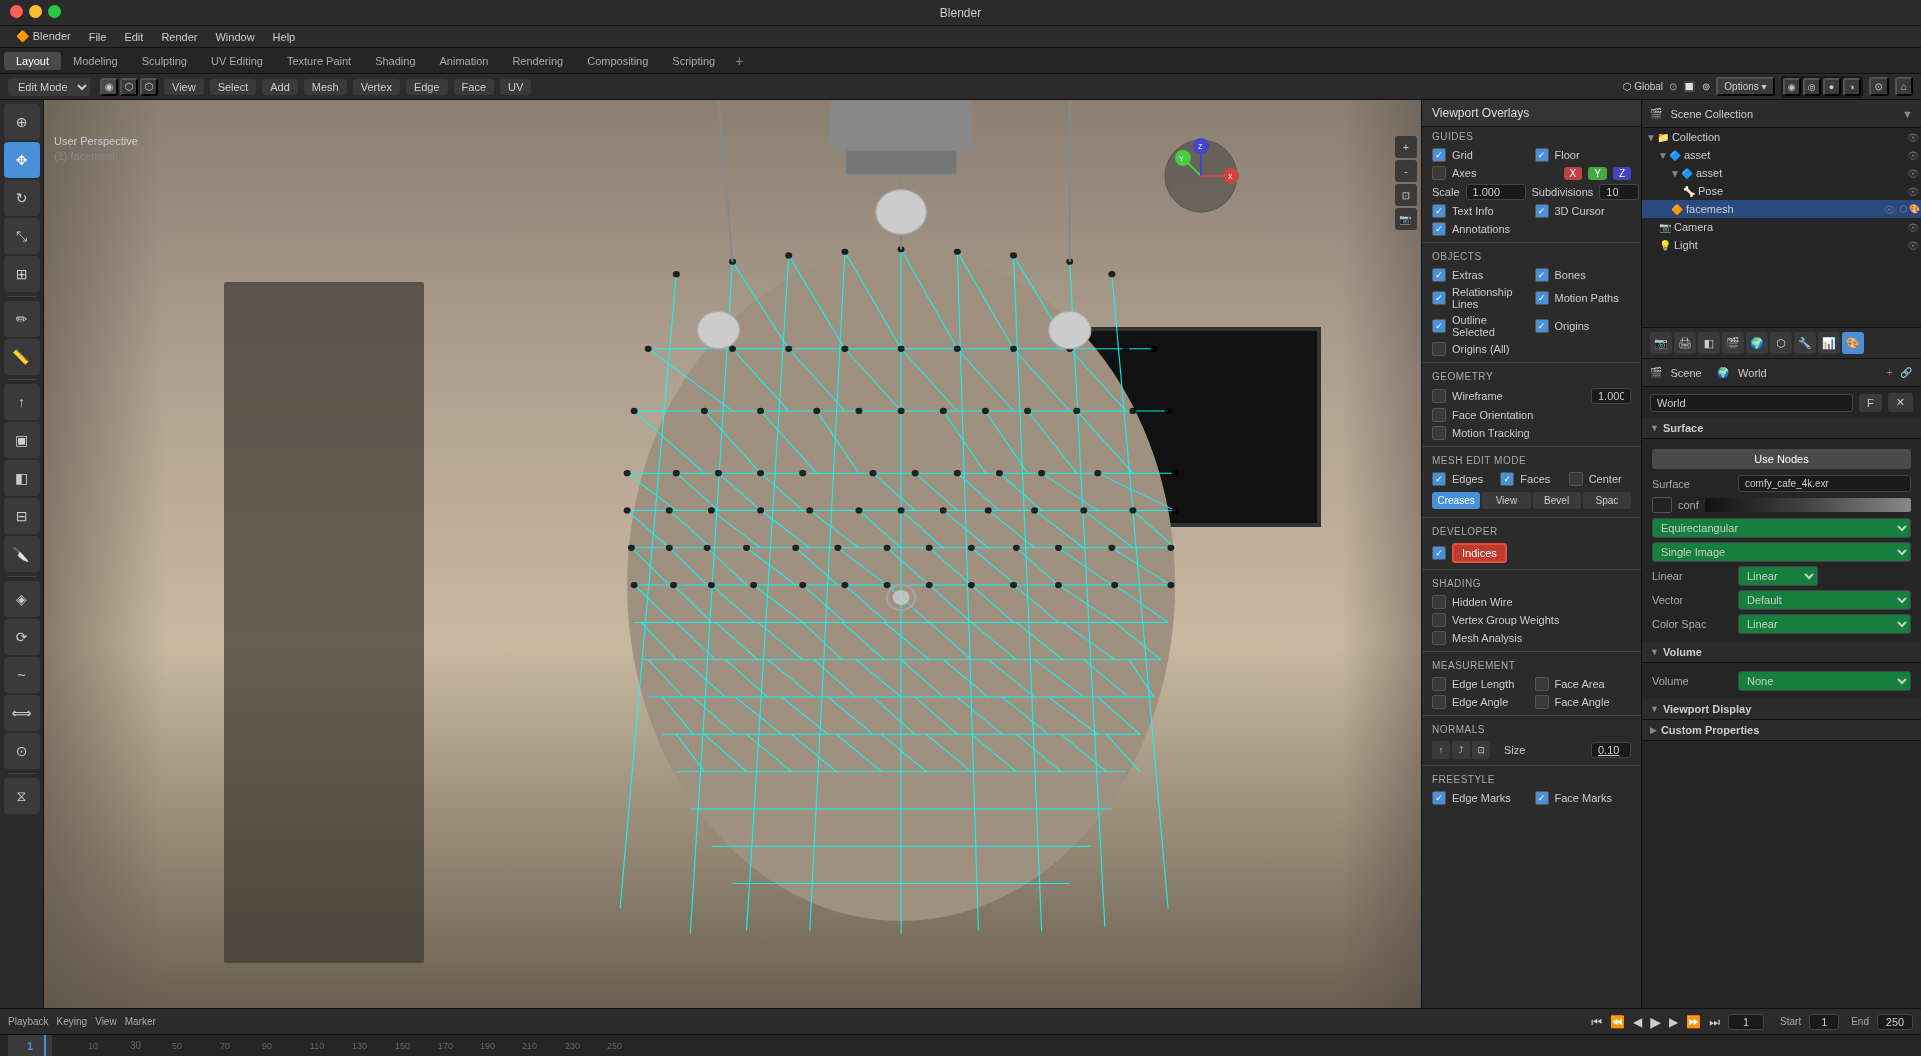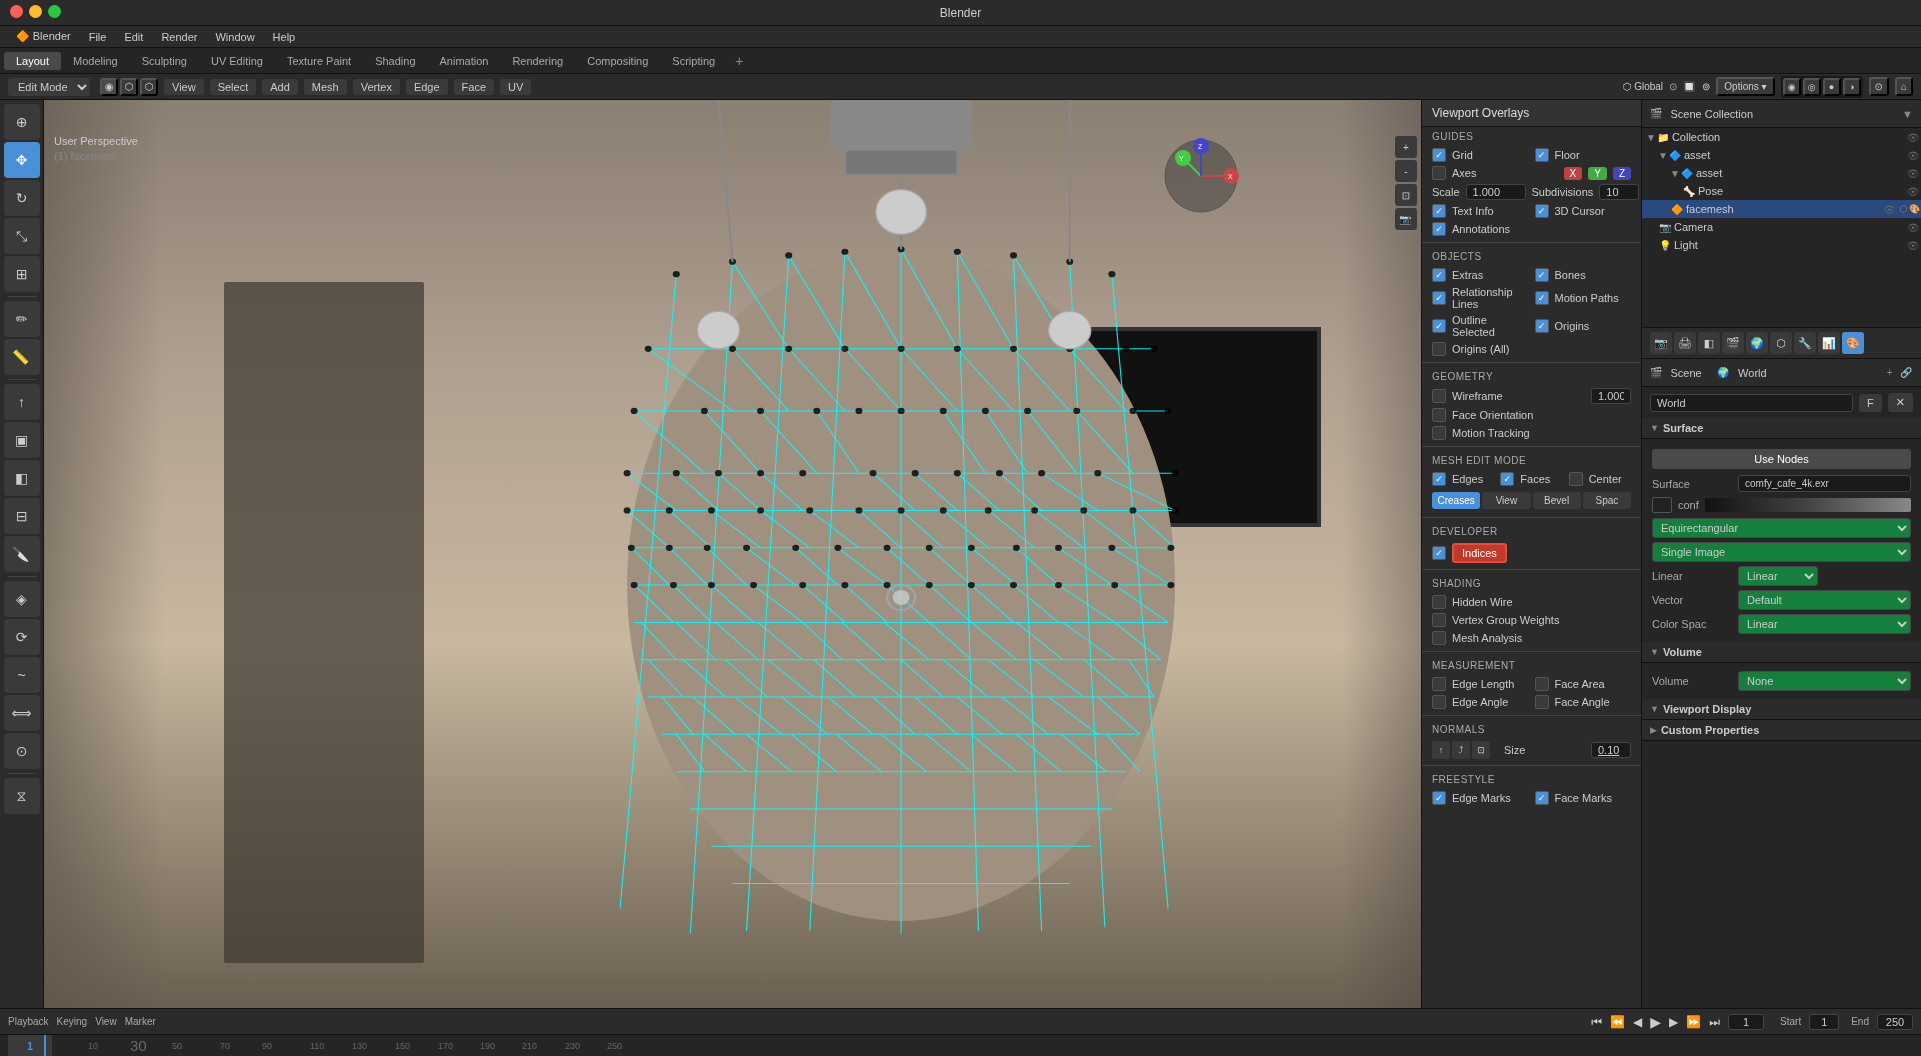--- a/index.html
+++ b/index.html
@@ -878,7 +878,7 @@
     </div>
     <div style="flex:1;display:flex;align-items:center;padding:0 4px;overflow:hidden;">
       <span style="color:#666;font-size:9px;position:absolute;left:88px;">10</span>
-      <span style="color:#666;font-size:15px;position:absolute;left:130px;">30</span>
+      <span style="color:#666;font-size:10px;position:absolute;left:130px;">30</span>
       <span style="color:#666;font-size:9px;position:absolute;left:172px;">50</span>
       <span style="color:#666;font-size:9px;position:absolute;left:220px;">70</span>
       <span style="color:#666;font-size:9px;position:absolute;left:262px;">90</span>

